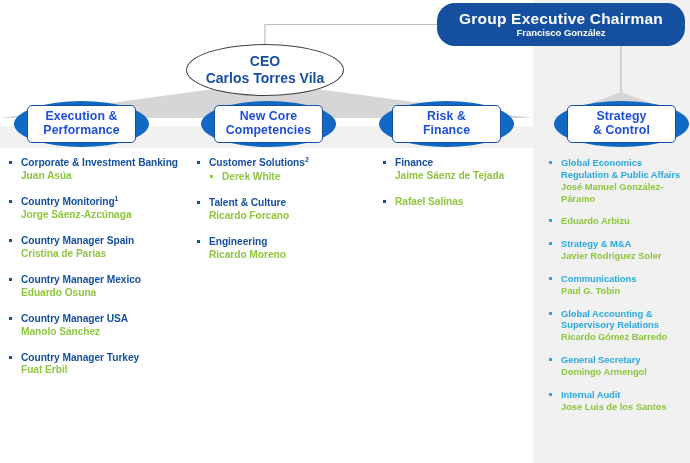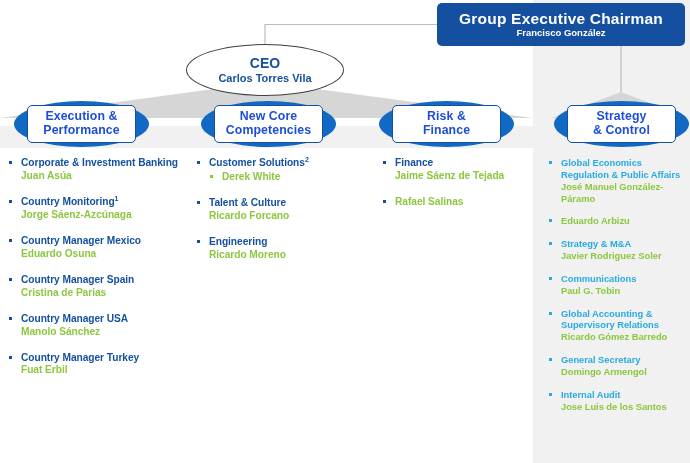--- a/index.html
+++ b/index.html
@@ -66,7 +66,7 @@
     width: 248px;
     height: 43px;
     background: #14509f;
-    border-radius: 5px;
+    border-radius: 18px;
     display: flex;
     flex-direction: column;
     align-items: center;

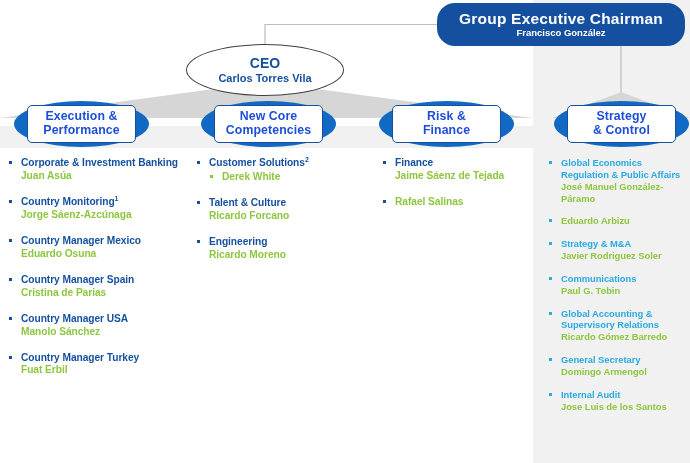--- a/index.html
+++ b/index.html
@@ -112,7 +112,7 @@
   }
   .ceo-name {
     color: #14509f;
-    font-size: 11px;
+    font-size: 14px;
     font-weight: bold;
     margin-top: 2px;
     line-height: 1.05;

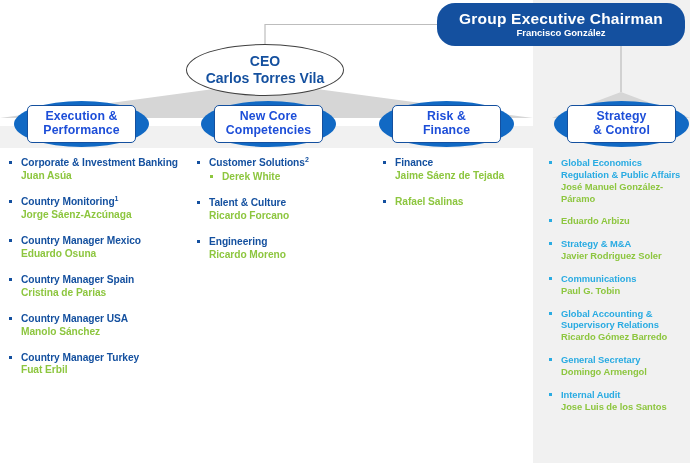--- a/index.html
+++ b/index.html
@@ -303,13 +303,13 @@
       </div>
       <div class="entry">
         <span class="entry-bullet"></span>
+        <div class="entry-title">Country Manager Spain</div>
+        <div class="entry-person">Cristina de Parias</div>
+      </div>
+      <div class="entry">
+        <span class="entry-bullet"></span>
         <div class="entry-title">Country Manager Mexico</div>
         <div class="entry-person">Eduardo Osuna</div>
-      </div>
-      <div class="entry">
-        <span class="entry-bullet"></span>
-        <div class="entry-title">Country Manager Spain</div>
-        <div class="entry-person">Cristina de Parias</div>
       </div>
       <div class="entry">
         <span class="entry-bullet"></span>

